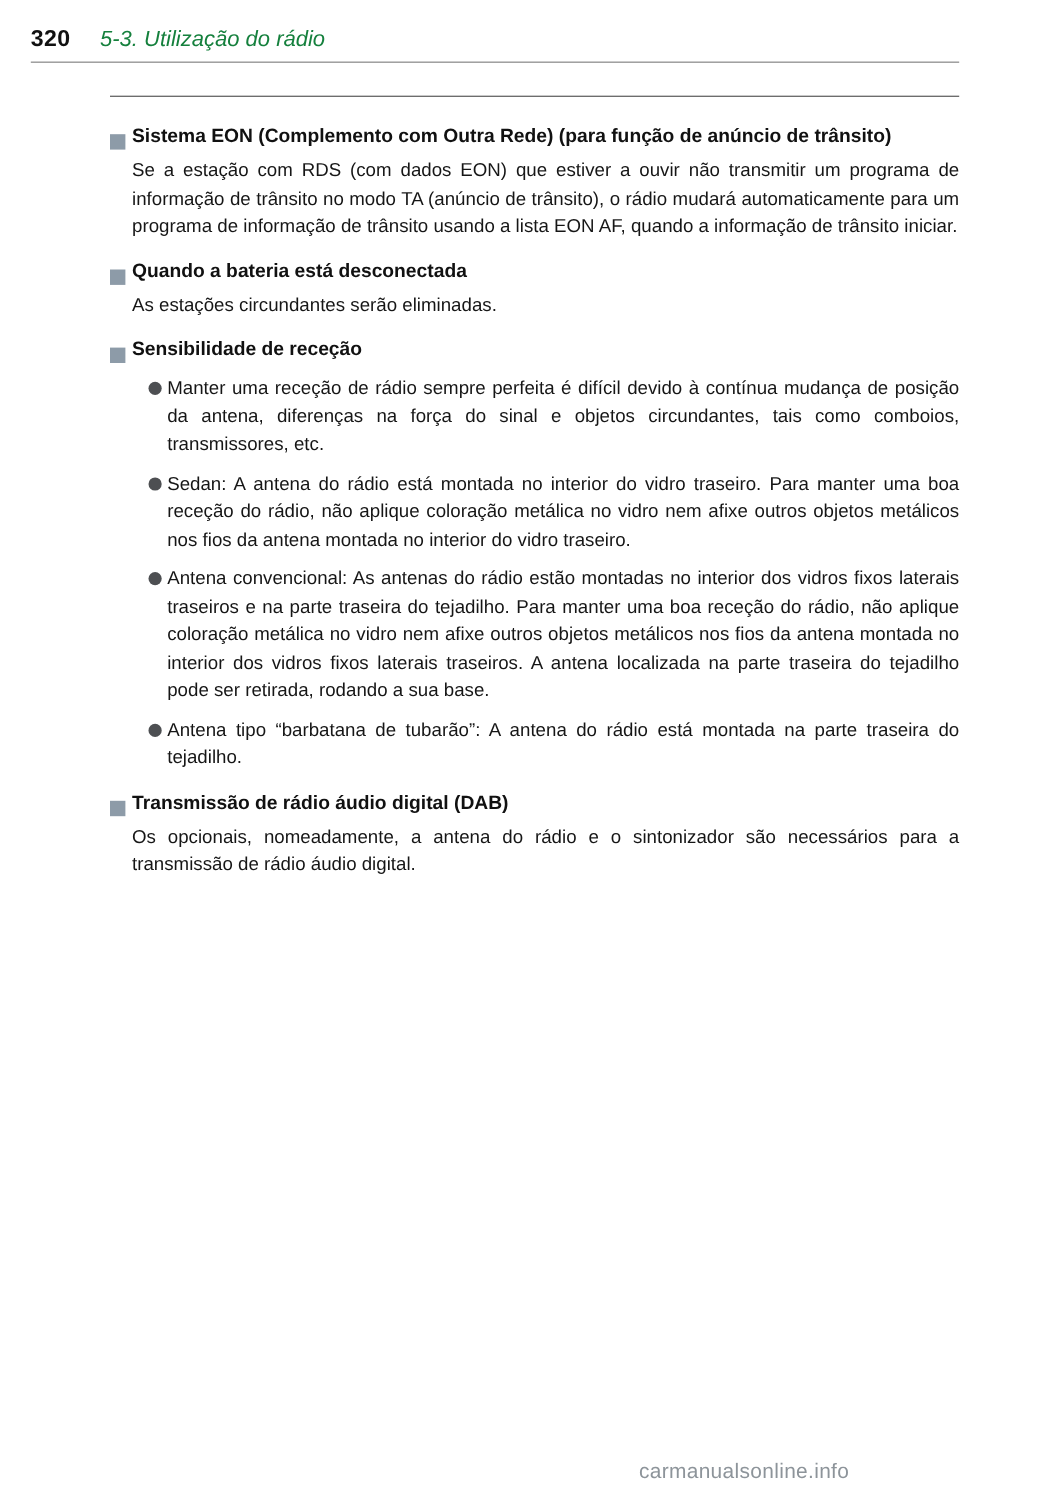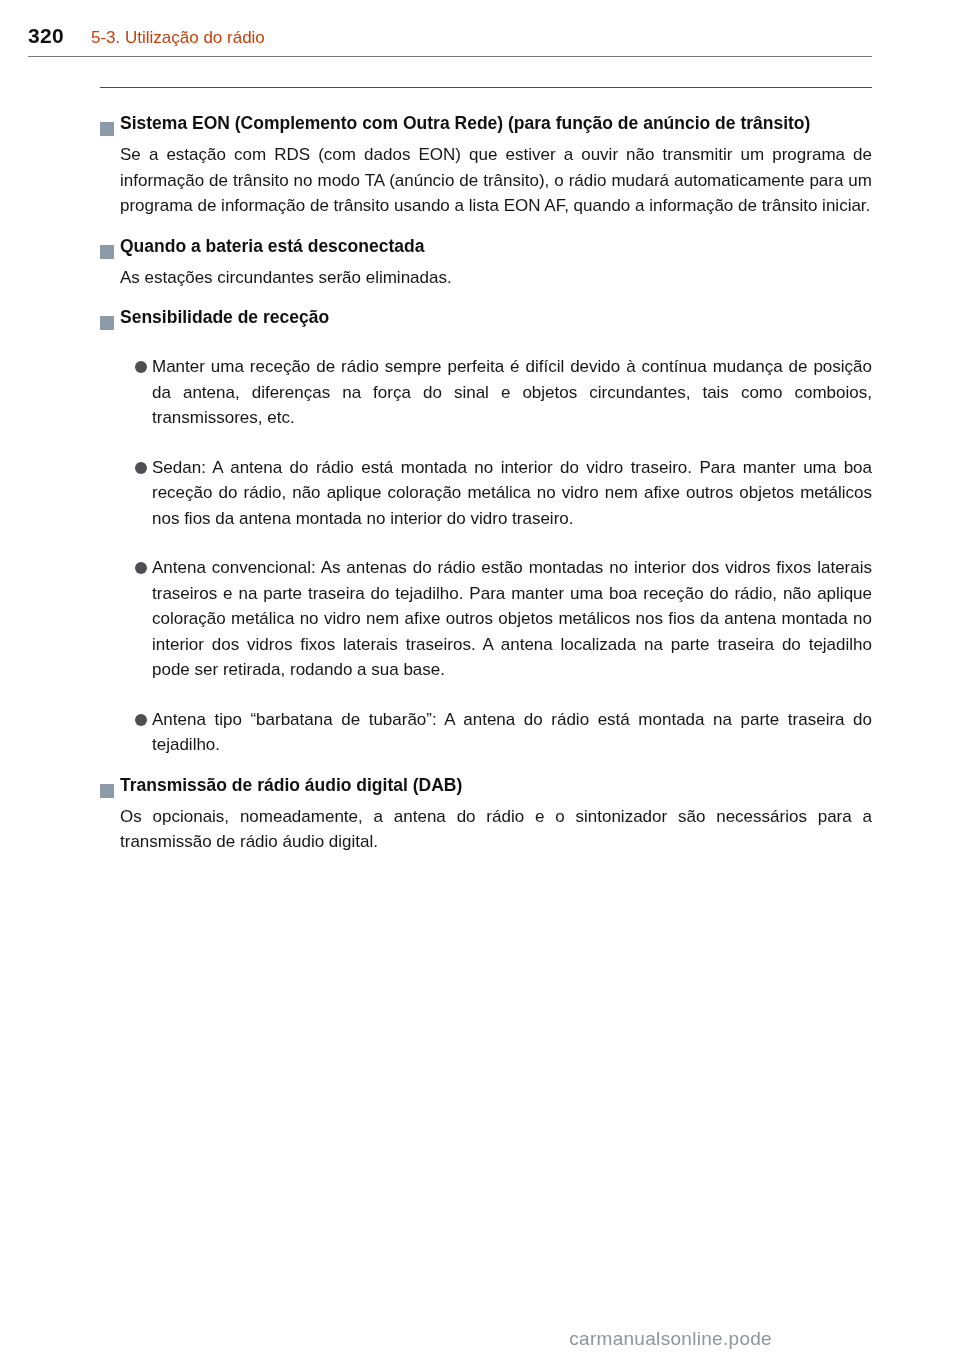--- a/index.html
+++ b/index.html
@@ -16,7 +16,7 @@
   
   .header-row { display:flex; align-items:baseline; }
   .page-num { font-size:21px; font-weight:bold; color:#111; letter-spacing:0.3px; }
-  .chapter  { font-size:17px; color:#c2410c; margin-left:27px; }
+  .chapter  { font-size:20px; color:#15803d; margin-left:27px;font-style:italic; }
   .rule1 { width:844px; border-top:1.5px solid #7a7a7a; margin-top:8px; }
 
   

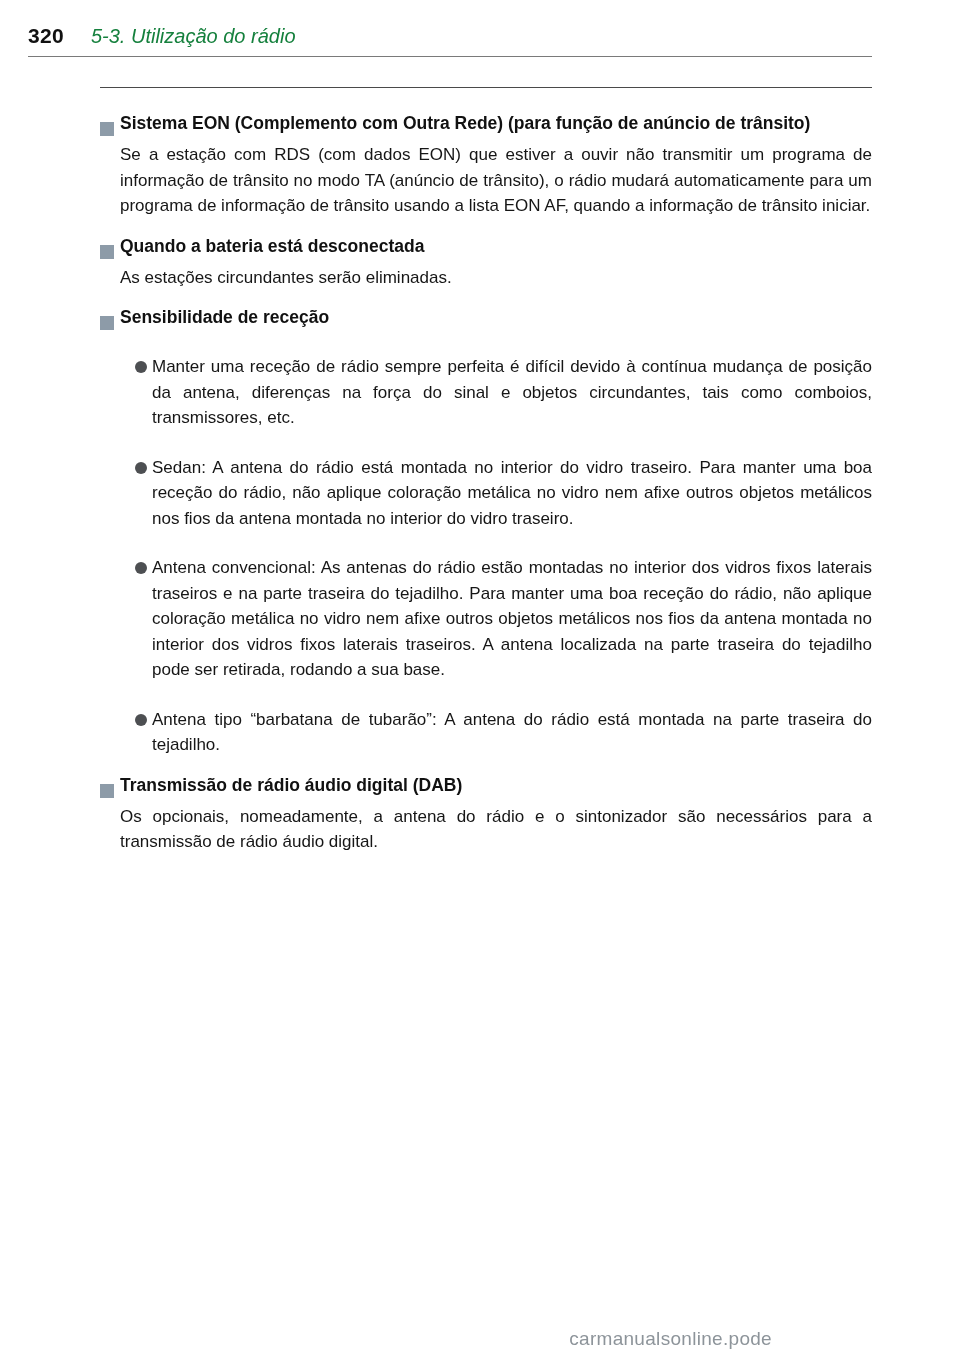--- a/index.html
+++ b/index.html
@@ -43,7 +43,7 @@
     text-align:justify;
     color:#161616;
   }
-  .bullet { display:flex; align-items:flex-start; margin:24px 0 0 35px; }
+  .bullet { display:flex; align-items:flex-start; margin:10px 0 0 35px; }
   .dot {
     flex:0 0 auto;
     width:12px; height:12px;

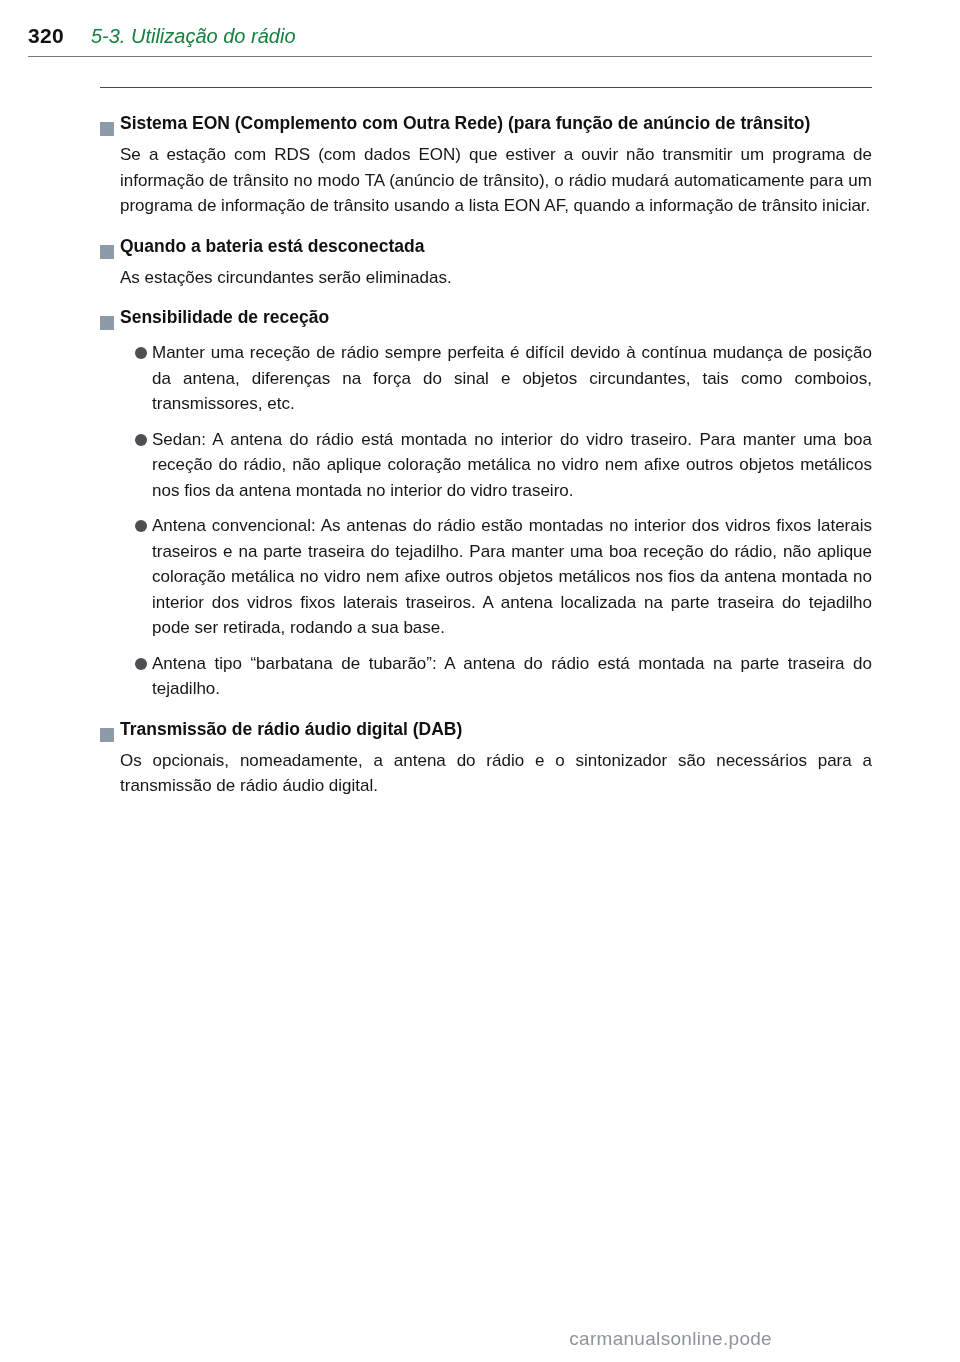--- a/index.html
+++ b/index.html
@@ -125,7 +125,7 @@
       </section>
     </main>
 
-  <div class="watermark">carmanualsonline.pode</div>
+  <div class="watermark">carmanualsonline.info</div>
 
 </div>
 

